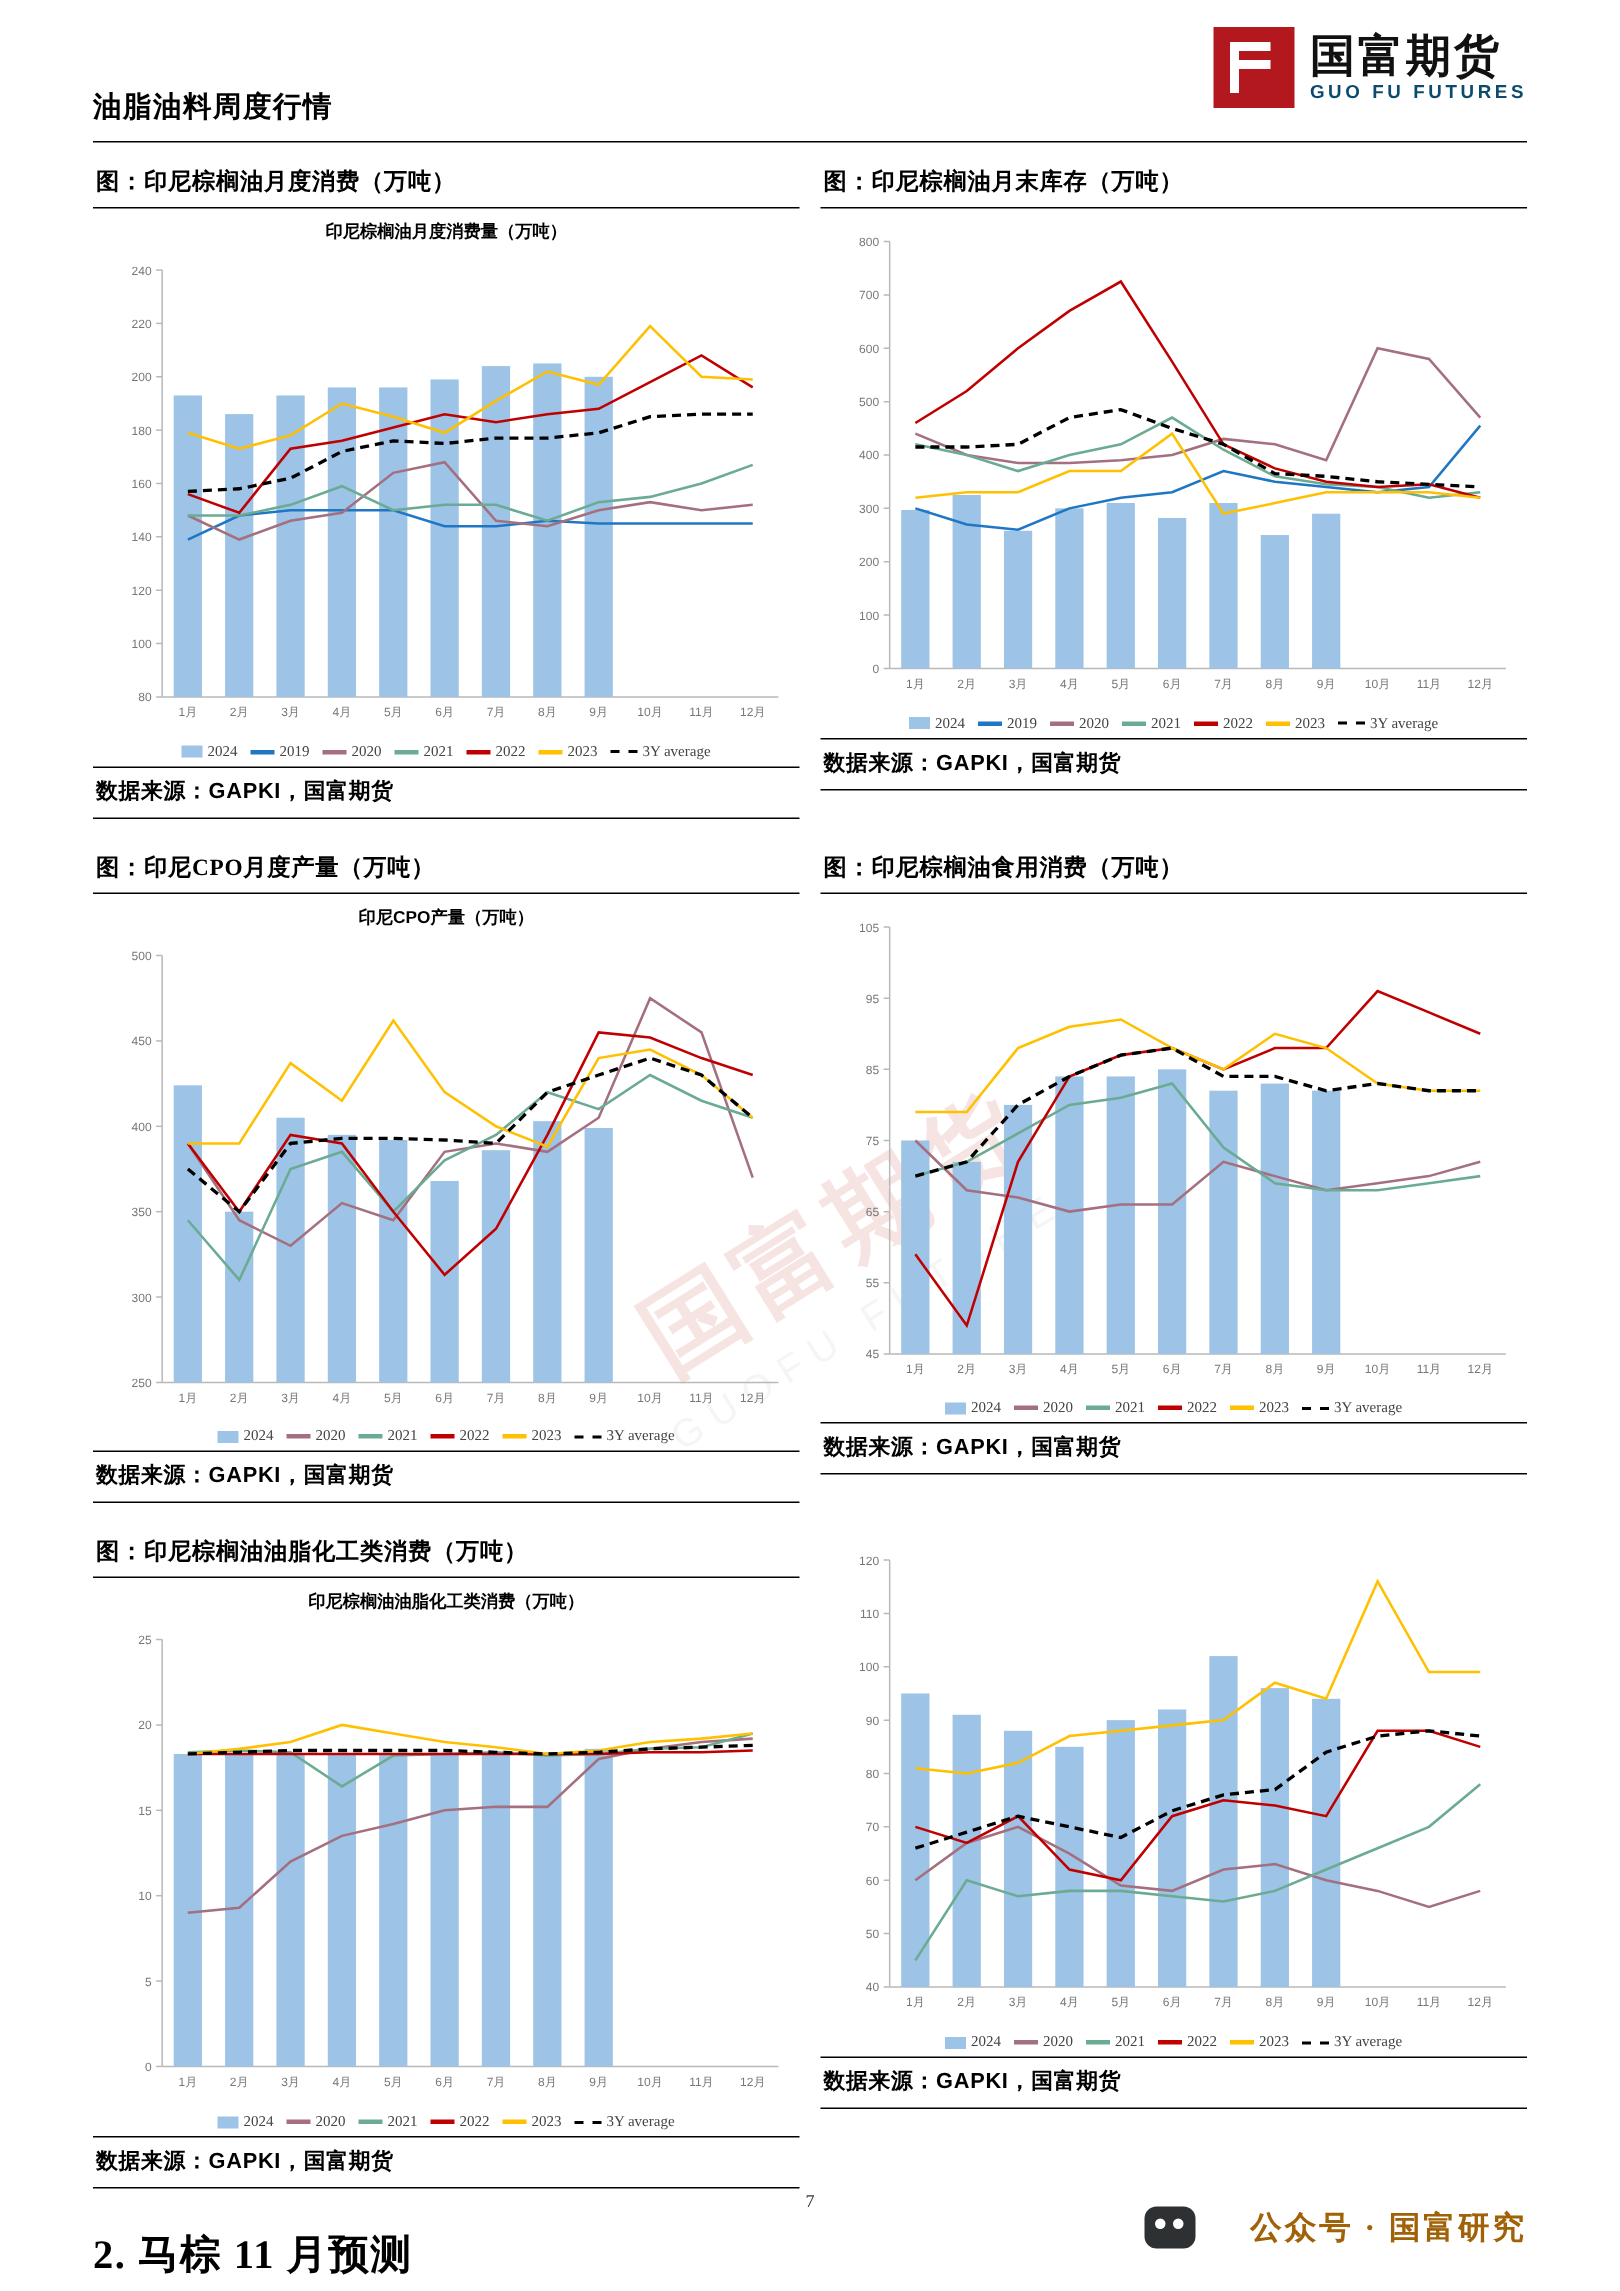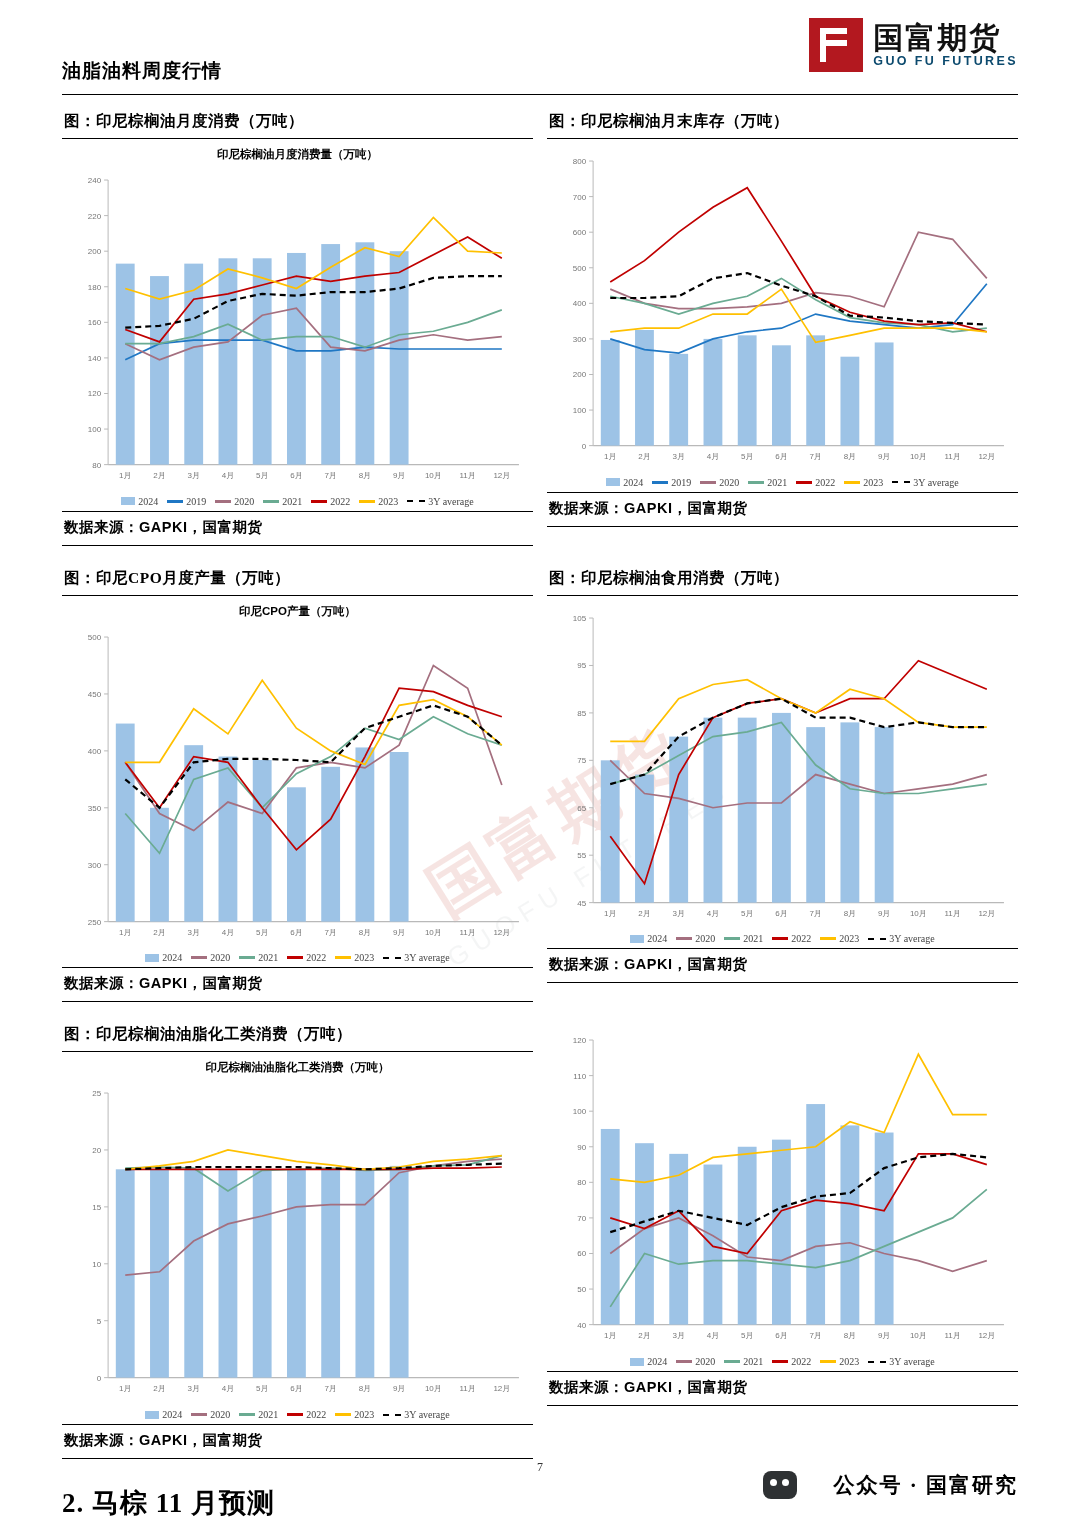--- a/index.html
+++ b/index.html
@@ -137,7 +137,7 @@
     box-shadow:12px 0 0 0 #fff;
   }
   .footer-text {
-    font-size:21px; font-weight:bold; color:#000000;
+    font-size:21px; font-weight:bold; color:#a16207;
     font-family:"Liberation Serif", serif; letter-spacing:2px;margin-left:24px;
   }
 </style>

